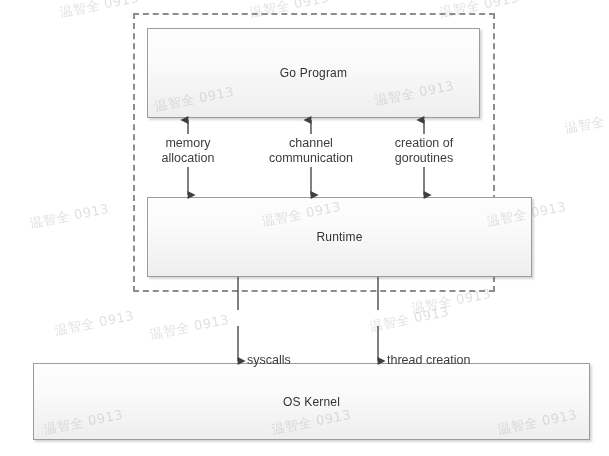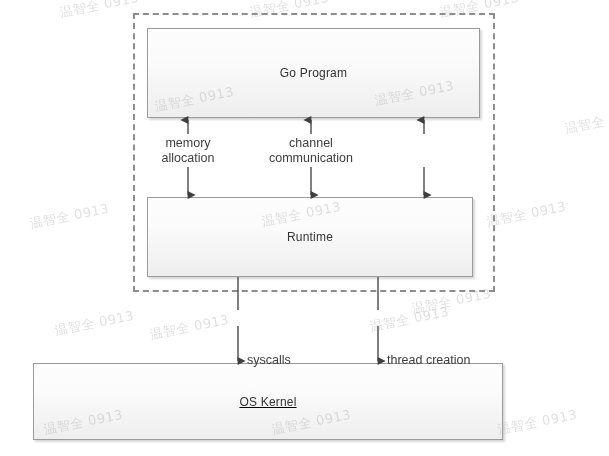--- a/index.html
+++ b/index.html
@@ -198,6 +198,10 @@
     <span class="ln">communication</span>
   </div>
 
+  <div class="edge-label" id="lbl-goroutines">
+    <span class="ln">creation of</span>
+    <span class="ln">goroutines</span>
+  </div>
 
   <div class="edge-label left-aligned" id="lbl-syscalls">
     <span class="ln">syscalls</span>

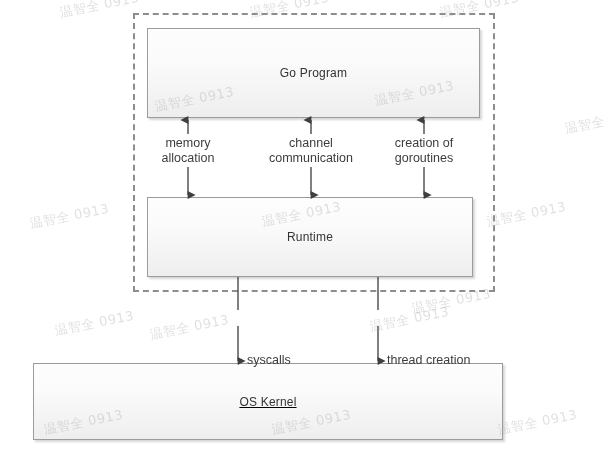--- a/index.html
+++ b/index.html
@@ -80,7 +80,7 @@
   }
 
   #node-go-program { left: 147px; top: 28px; width: 333px; height: 90px; }
-  #node-runtime    { left: 147px; top: 197px; width: 326px; height: 80px; }
+  #node-runtime    { left: 147px; top: 197px; width: 385px; height: 80px; }
   #node-os-kernel  { left: 33px;  top: 363px; width: 470px; height: 77px; text-decoration: underline; }
 
   

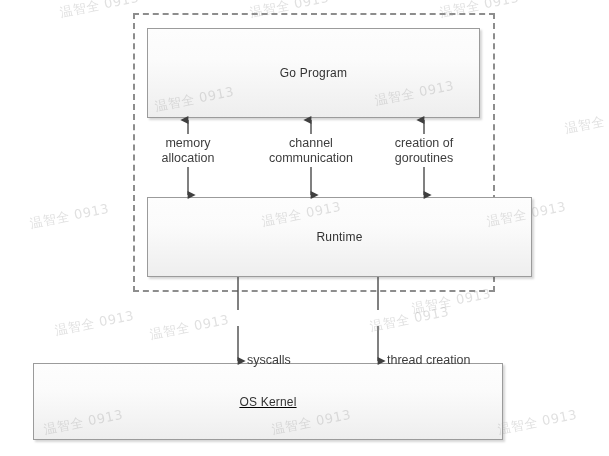--- a/index.html
+++ b/index.html
@@ -81,7 +81,7 @@
 
   #node-go-program { left: 147px; top: 28px; width: 333px; height: 90px; }
   #node-runtime    { left: 147px; top: 197px; width: 385px; height: 80px; }
-  #node-os-kernel  { left: 33px;  top: 363px; width: 470px; height: 77px; text-decoration: underline; }
+  #node-os-kernel  { left: 33px;  top: 363px; width: 557px; height: 77px; }
 
   
   #connectors {

